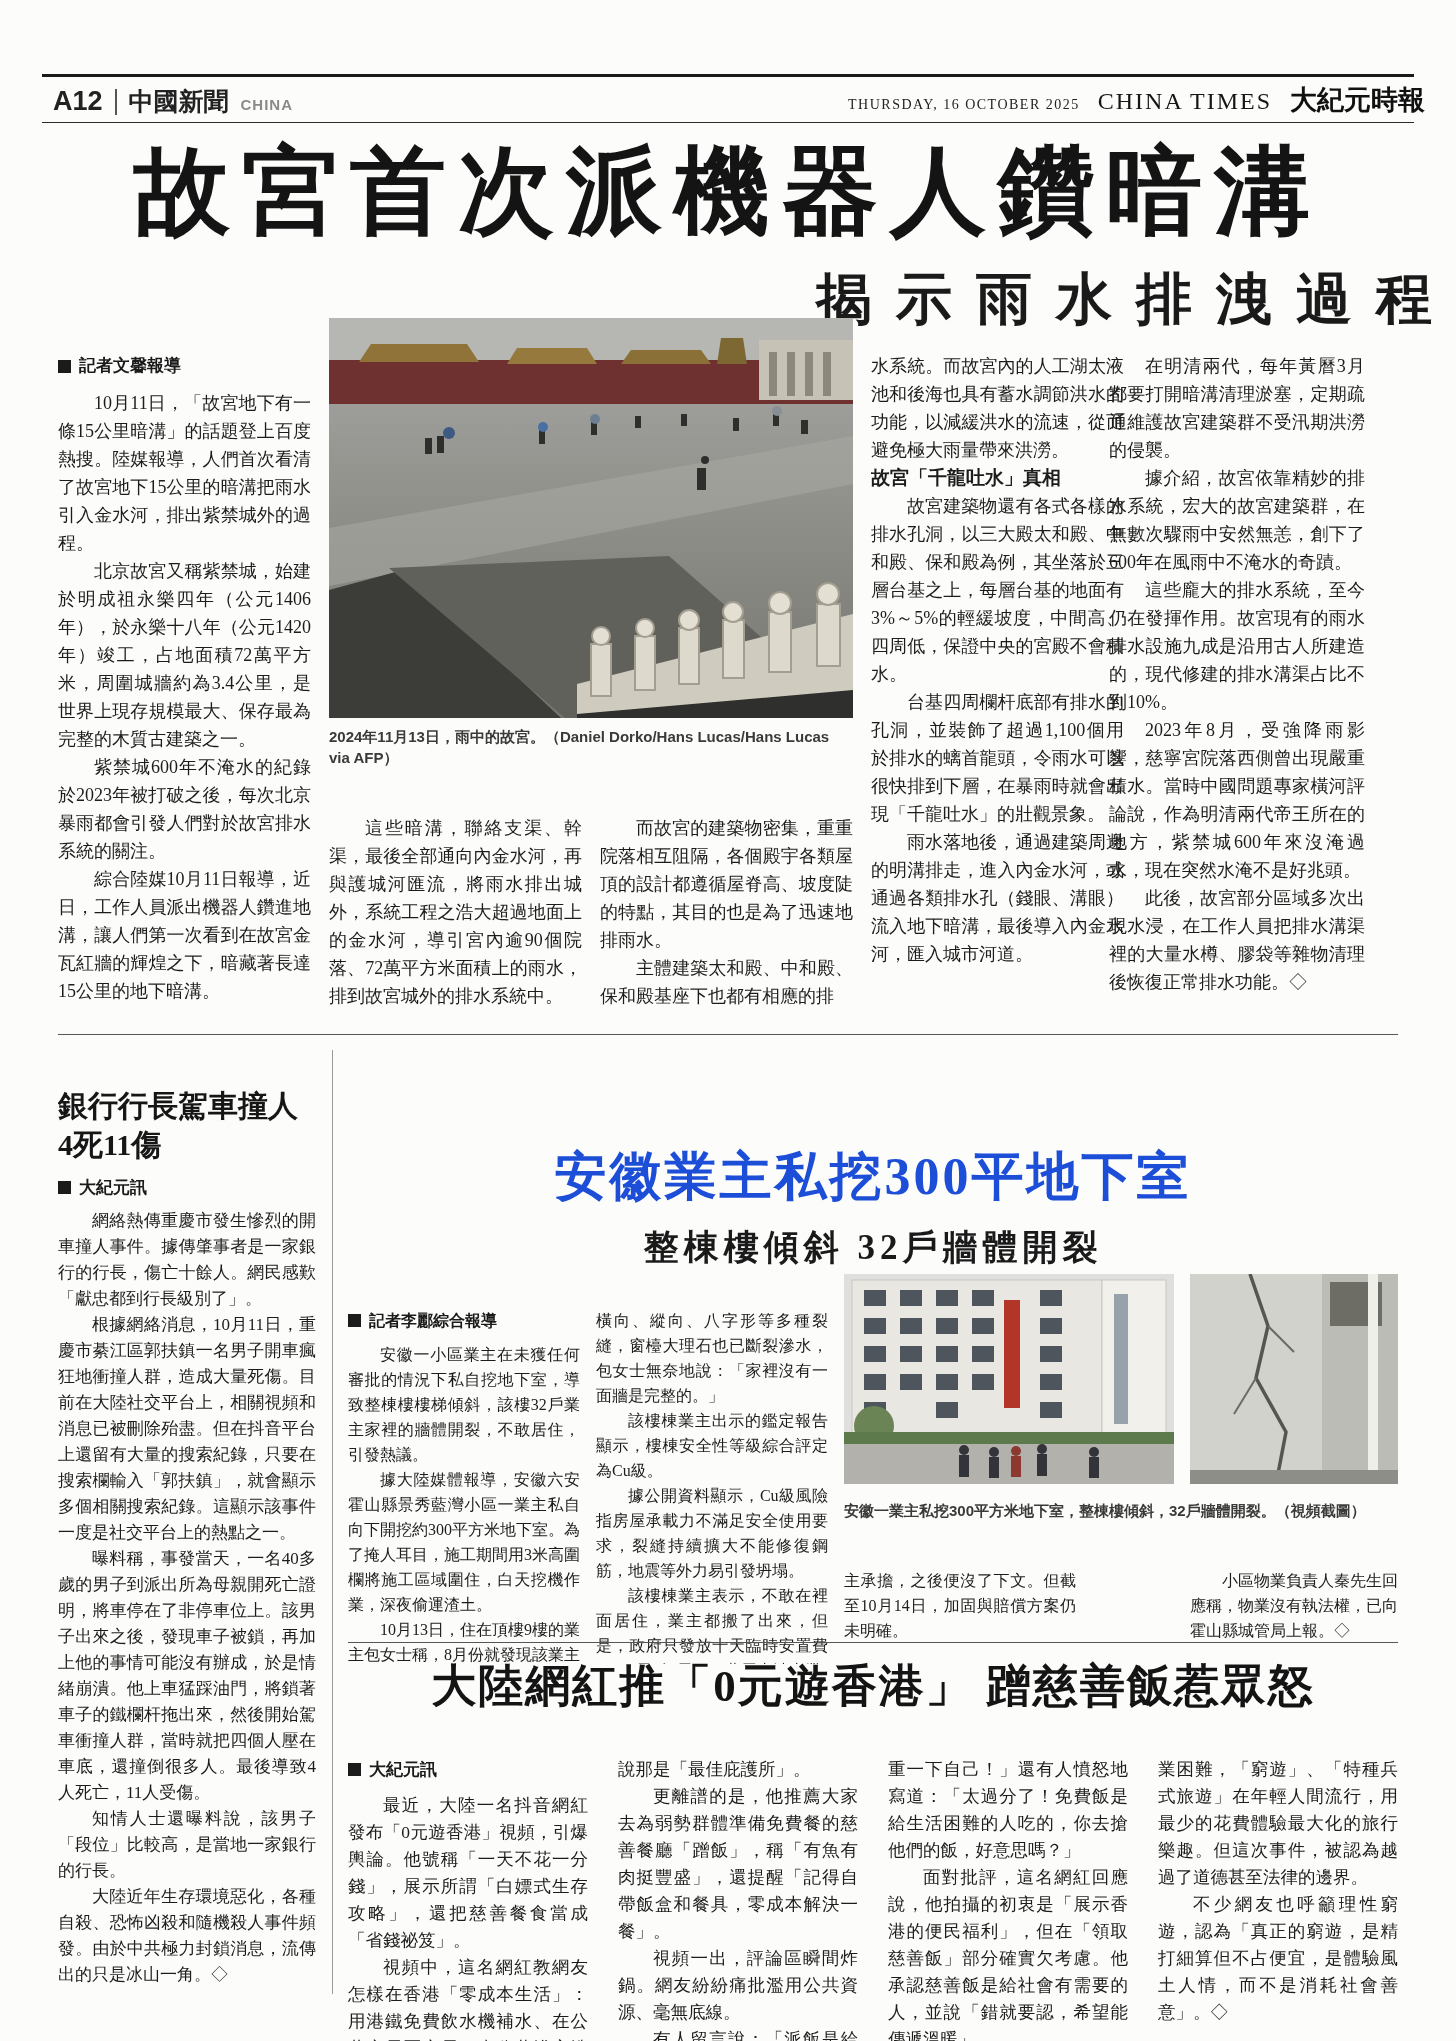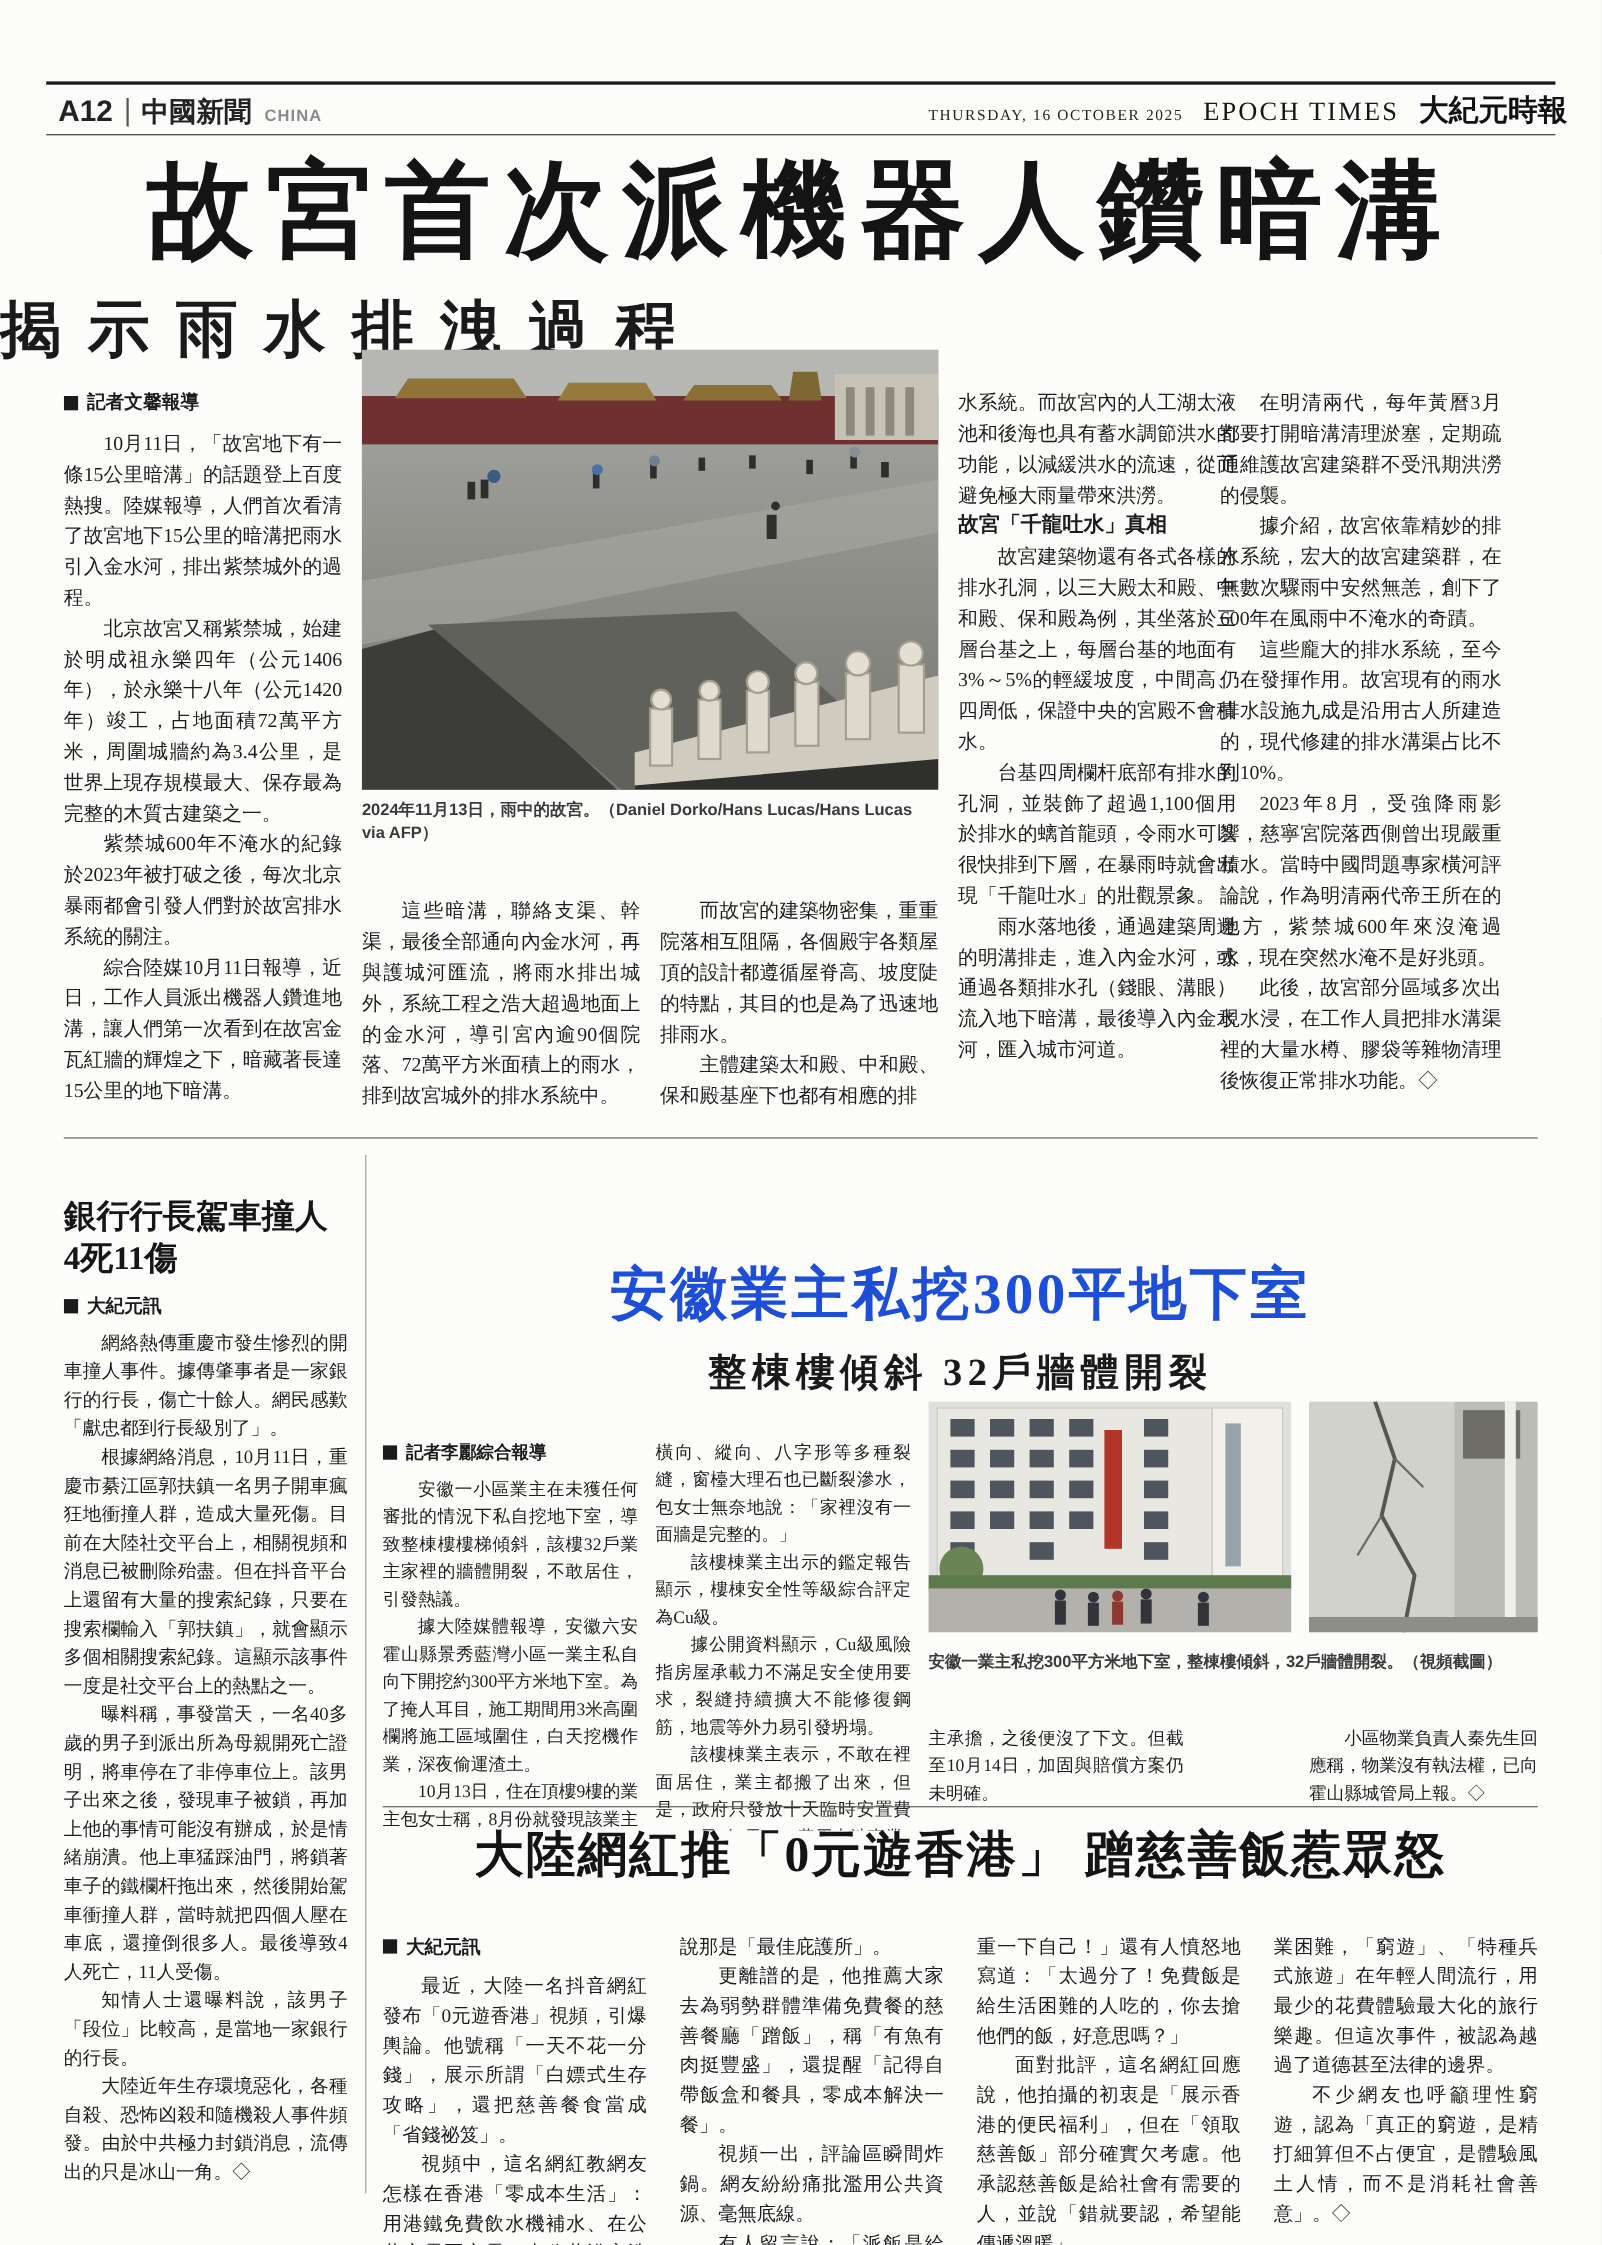--- a/index.html
+++ b/index.html
@@ -58,7 +58,7 @@
     </div>
     <div class="hdr-right">
       <span class="hdr-date">THURSDAY, 16 OCTOBER 2025</span>
-      <span class="brand-en">EPOCH TIMES</span>
+      <span class="brand-en">CHINA TIMES</span>
       <span class="brand-zh">大紀元時報</span>
     </div>
   </div>

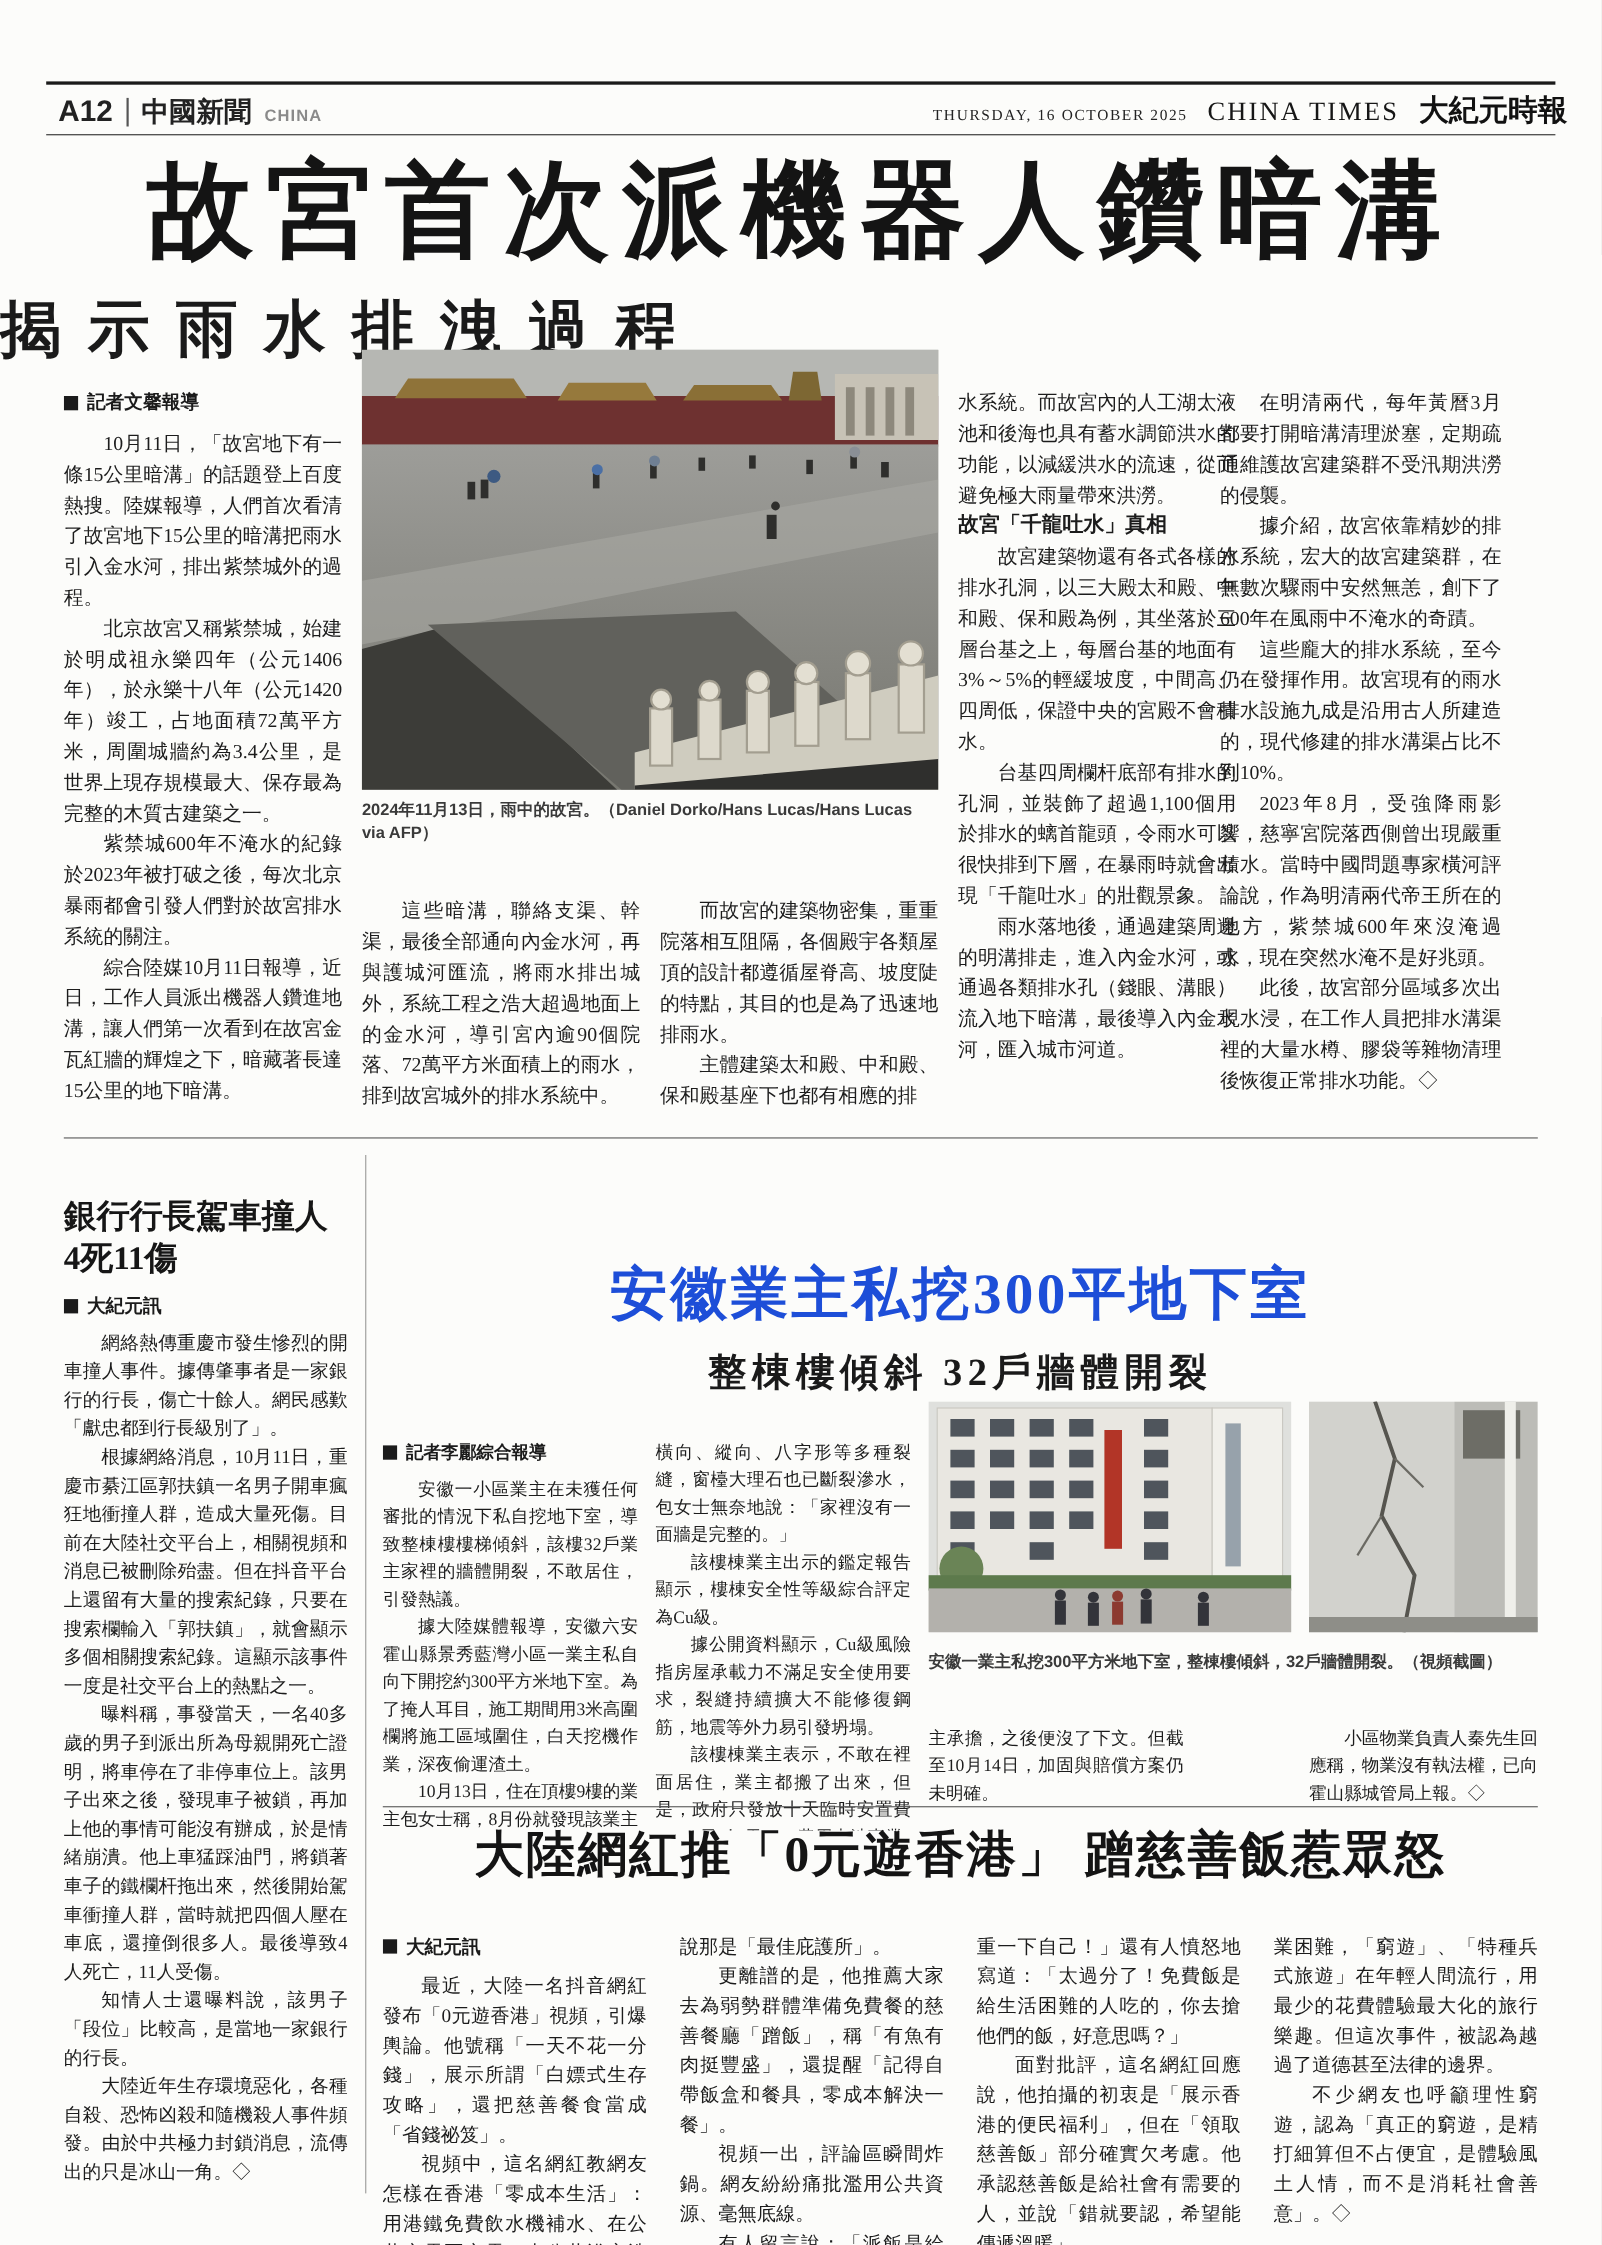--- a/index.html
+++ b/index.html
@@ -21,7 +21,7 @@
   .brand-zh{font-size:27px;font-weight:900;color:#111;}
   
   .h-main{font-size:96px;font-weight:900;letter-spacing:12px;text-align:center;color:#141414;line-height:1.05;}
-  .h-sub{font-size:56px;font-weight:700;letter-spacing:24px;text-align:left;color:#1a1a1a;}
+  .h-sub{font-size:56px;font-weight:700;letter-spacing:24px;text-align:right;color:#1a1a1a;}
   .s2-h{font-size:30px;font-weight:800;line-height:39px;color:#161616;}
   .s3-h{font-size:52px;font-weight:900;letter-spacing:3px;text-align:center;color:#1d4ed8;}
   .s3-sub{font-size:35px;font-weight:700;letter-spacing:5px;text-align:center;color:#1a1a1a;margin-top:12px;}

